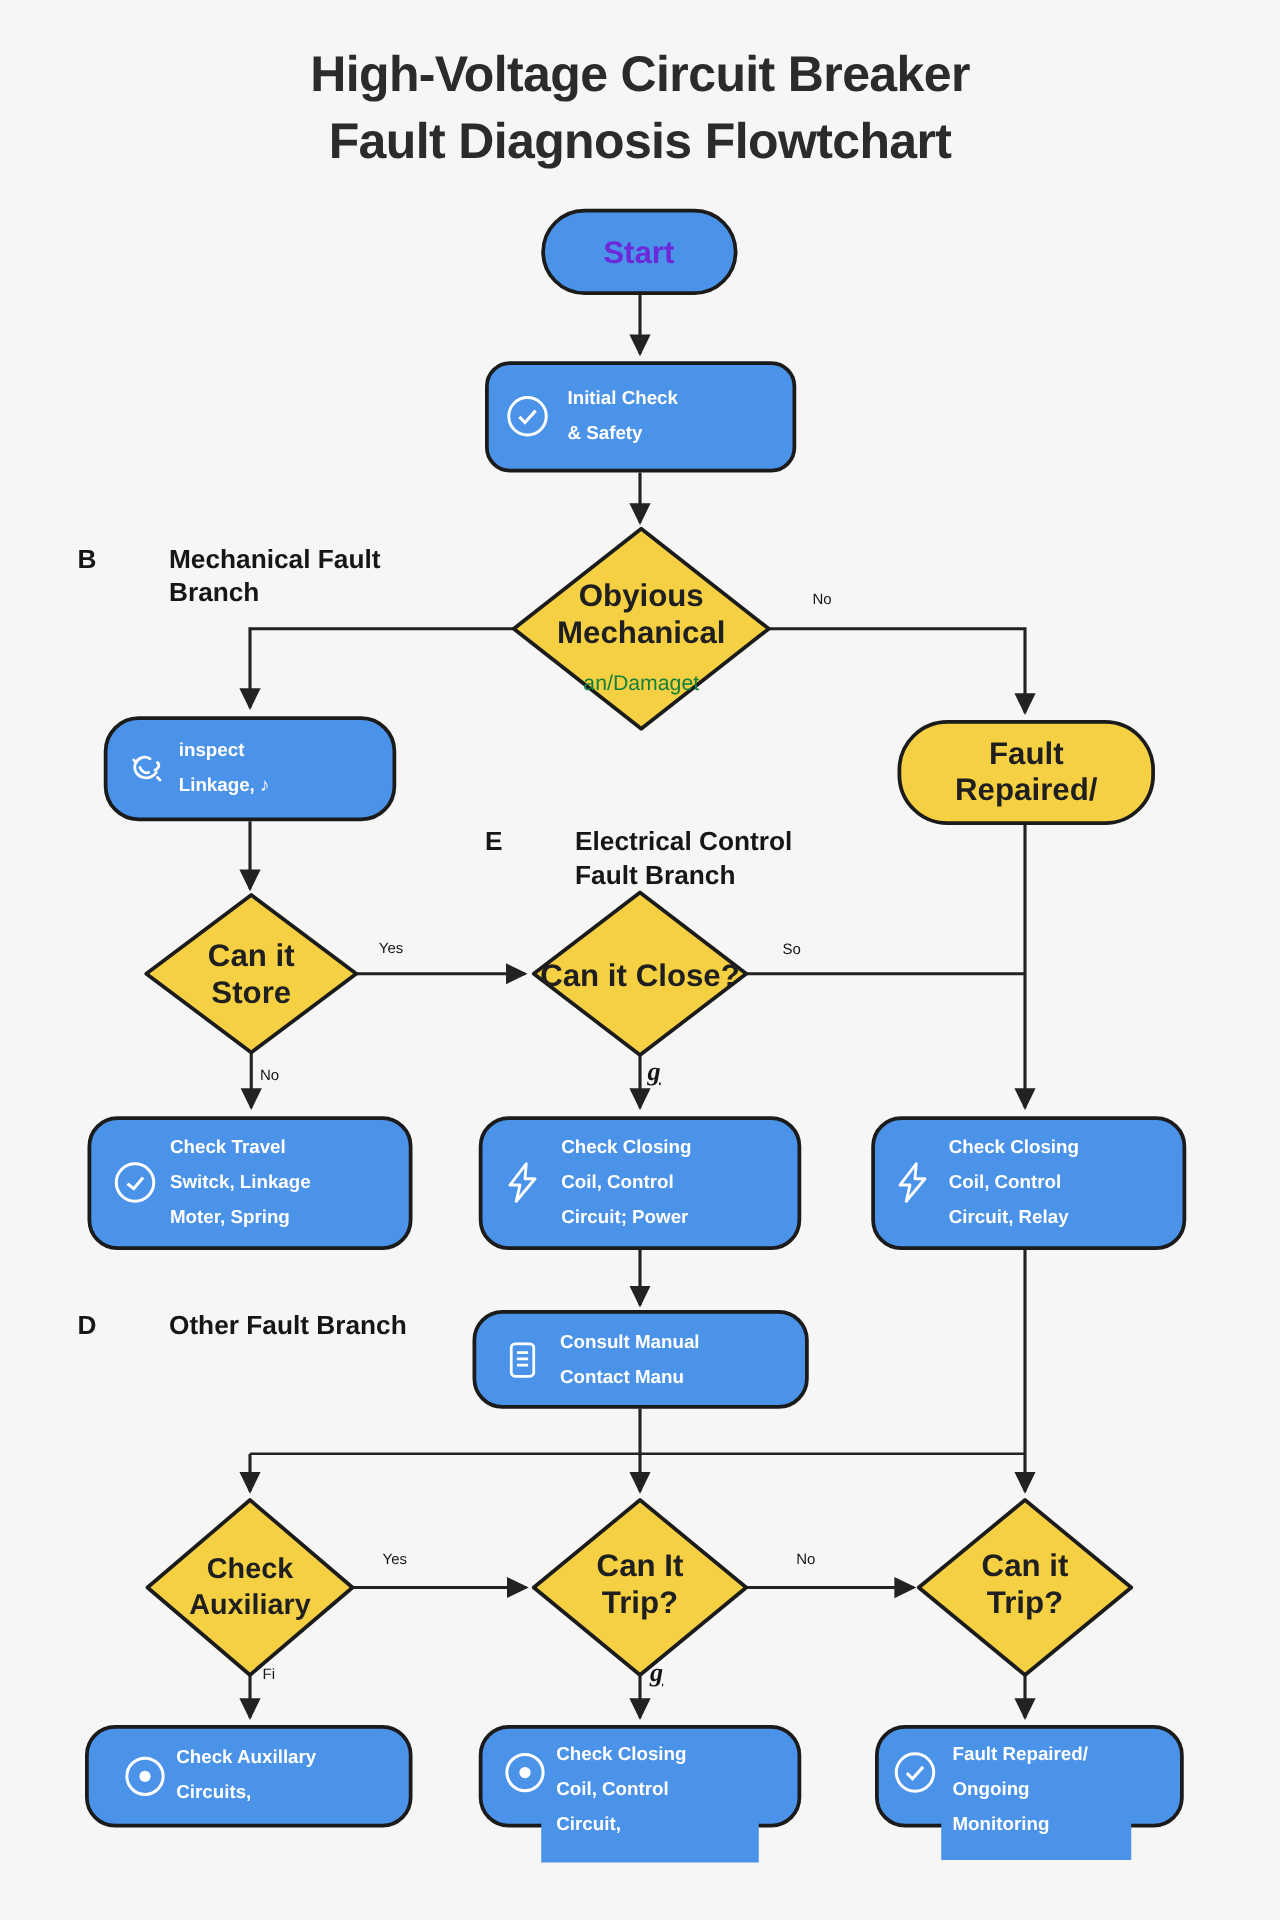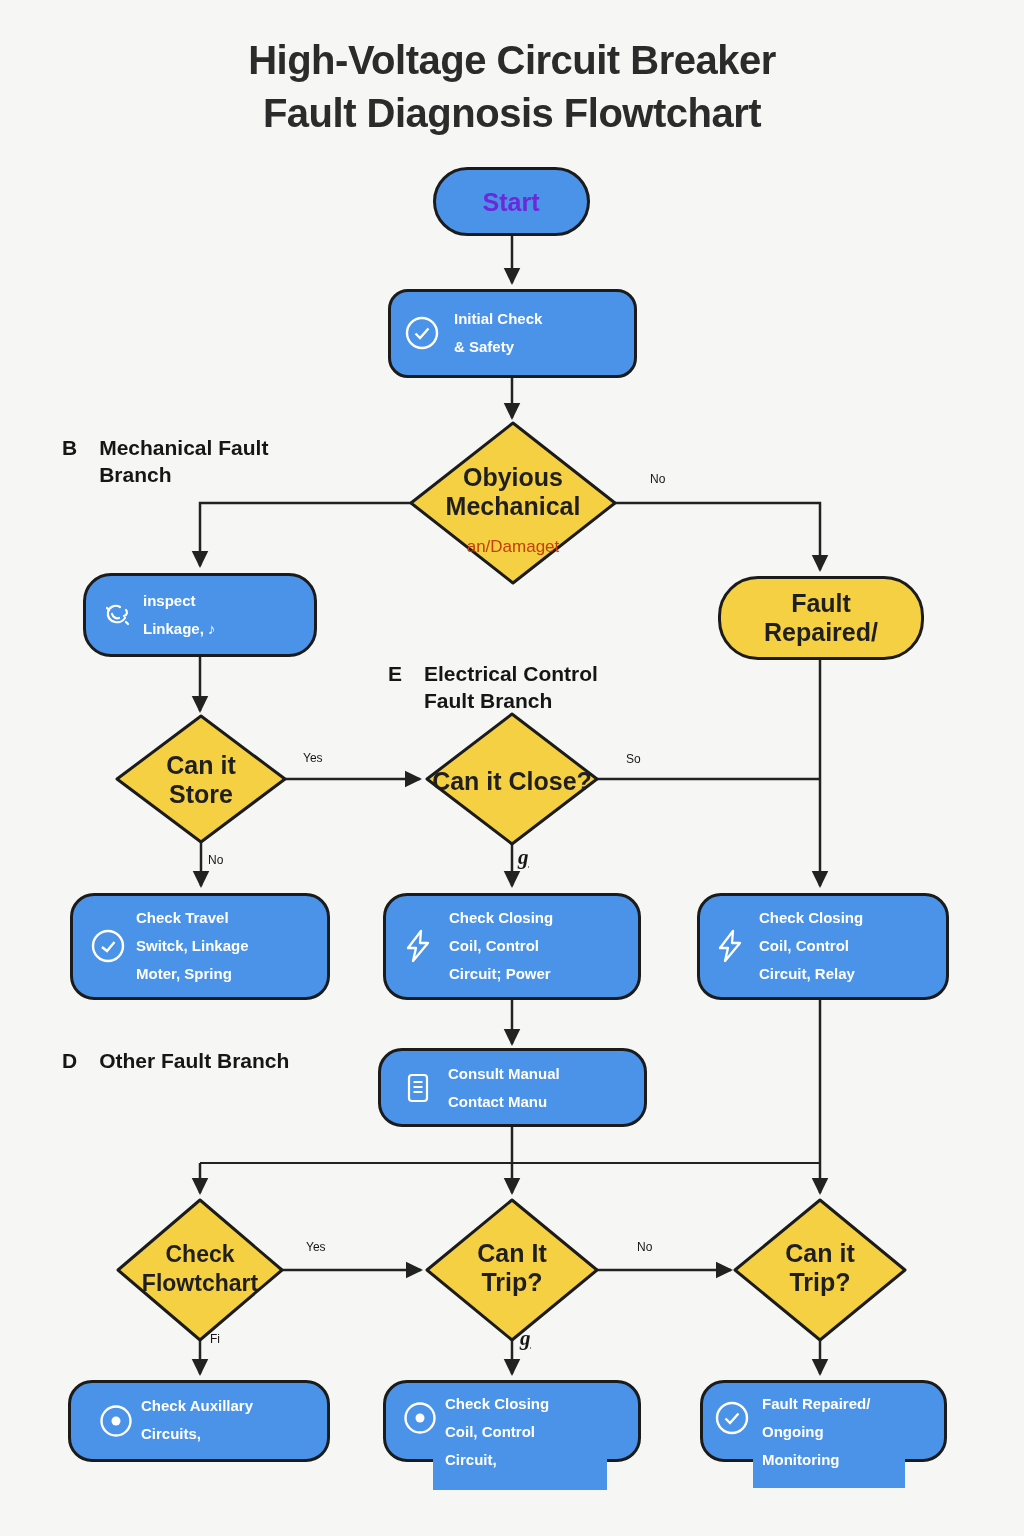--- a/index.html
+++ b/index.html
@@ -30,7 +30,7 @@
     text-decoration:underline;font-size:21px;}
   .section{position:absolute;display:flex;gap:22px;font-weight:bold;font-size:21px;
     color:#161616;line-height:27px;z-index:3;}
-  .section .slabel{white-space:pre-line;}
+  .section .slabel{white-space:pre-line;margin-left:36px;}
 </style>
 </head>
 <body>

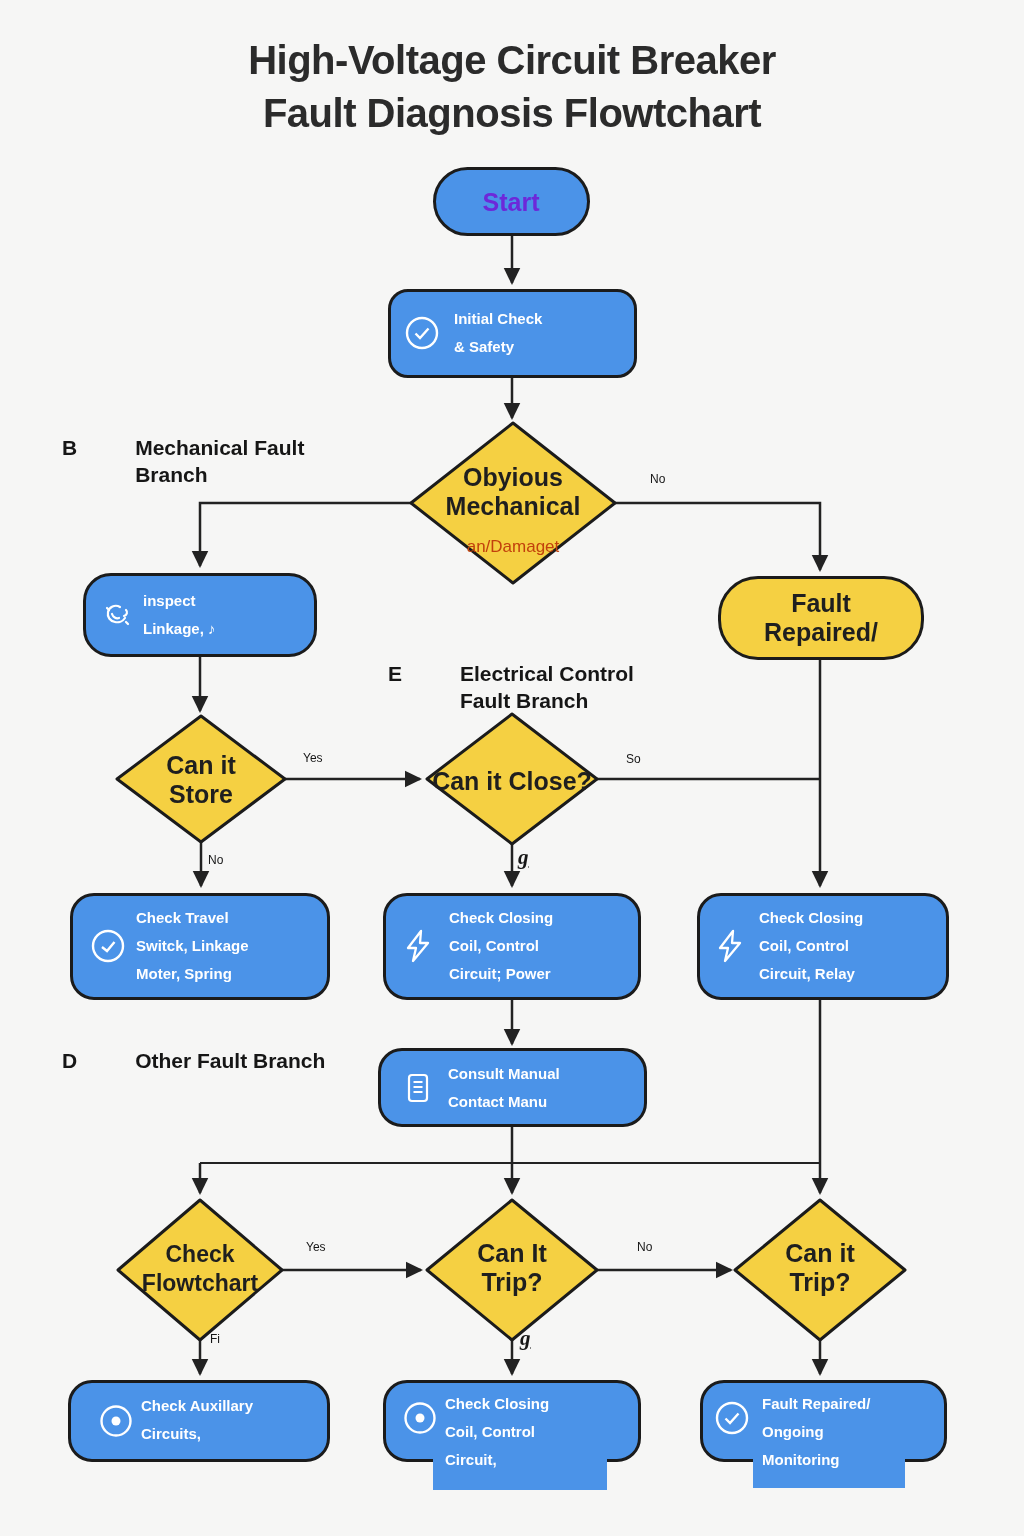--- a/index.html
+++ b/index.html
@@ -24,7 +24,7 @@
     color:#1f1f1f;font-weight:bold;font-size:25px;line-height:29px;
     white-space:pre-line;z-index:3;}
   .dsub{position:absolute;transform:translate(-50%,-50%);text-align:center;
-    color:#c2410c;font-weight:normal;font-size:17px;white-space:nowrap;z-index:3;}
+    color:#15803d;font-weight:normal;font-size:17px;white-space:nowrap;z-index:3;}
   .elabel{position:absolute;font-size:12px;color:#161616;z-index:3;}
   .glabel{font-family:"Liberation Serif",serif;font-weight:bold;font-style:italic;
     text-decoration:underline;font-size:21px;}

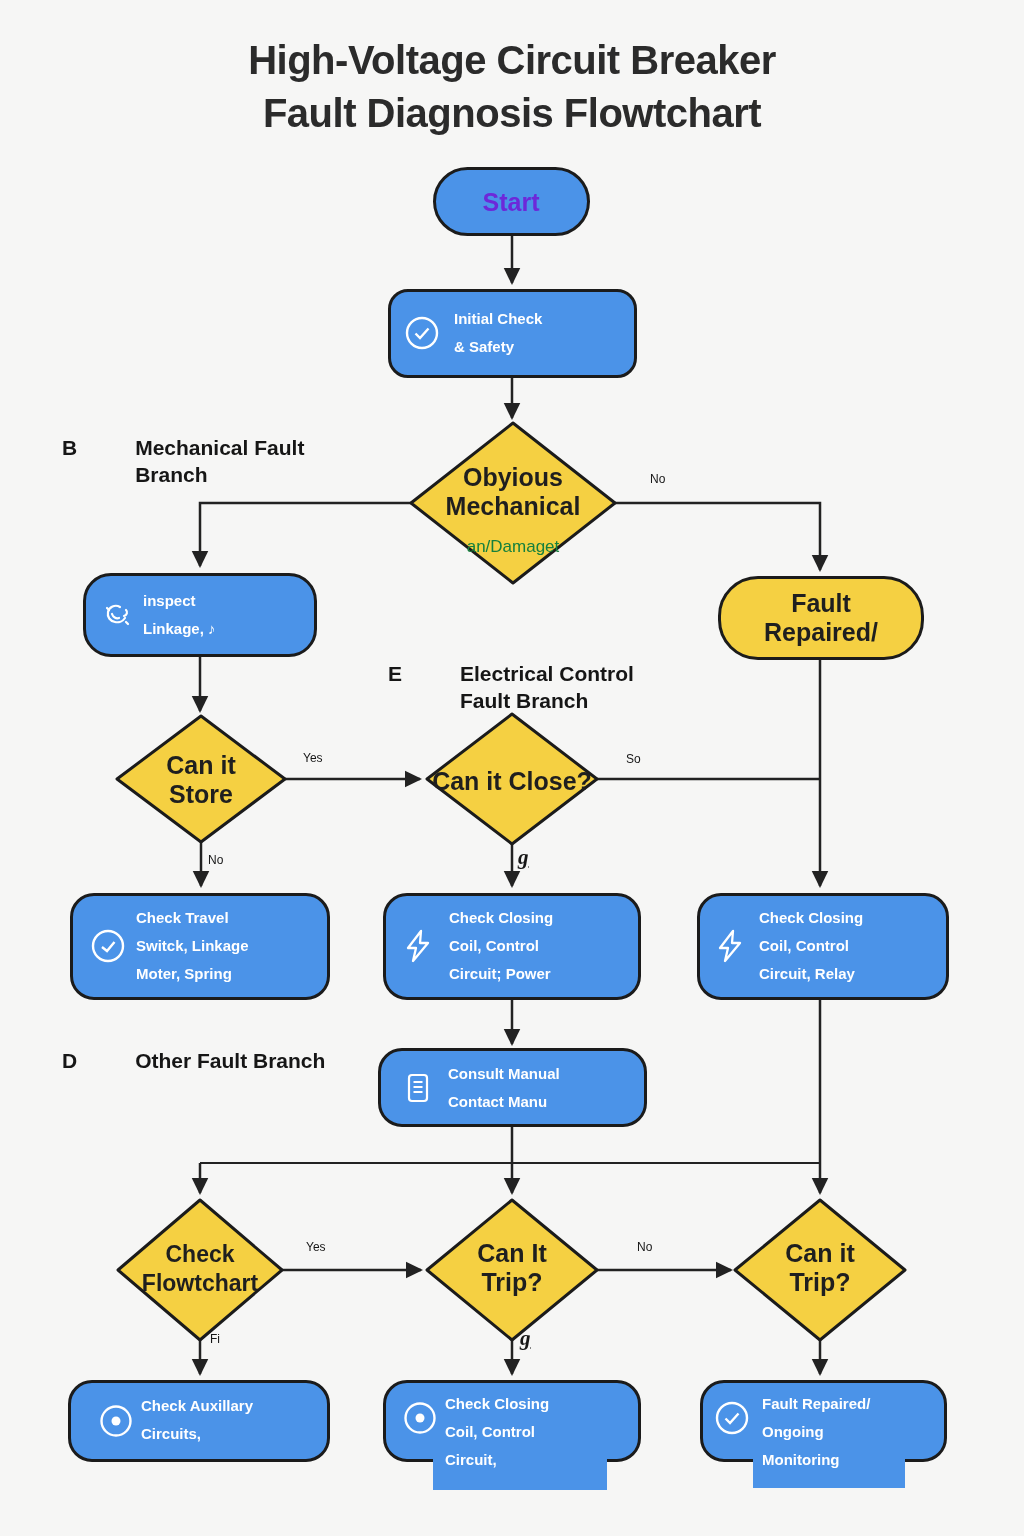--- a/index.html
+++ b/index.html
@@ -169,7 +169,7 @@
 Contact Manu</div>
 
   <div class="dtext" style="left:200px;top:1269px;font-size:23px;">Check
-Flowtchart</div>
+Auxiliary</div>
   <div class="dtext" style="left:512px;top:1268px;">Can It
 Trip?</div>
   <div class="dtext" style="left:820px;top:1268px;">Can it

